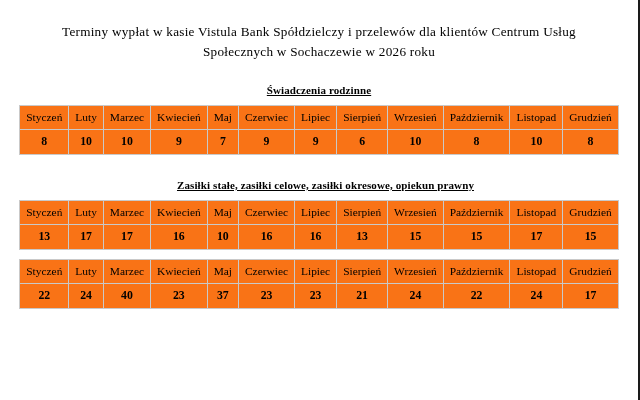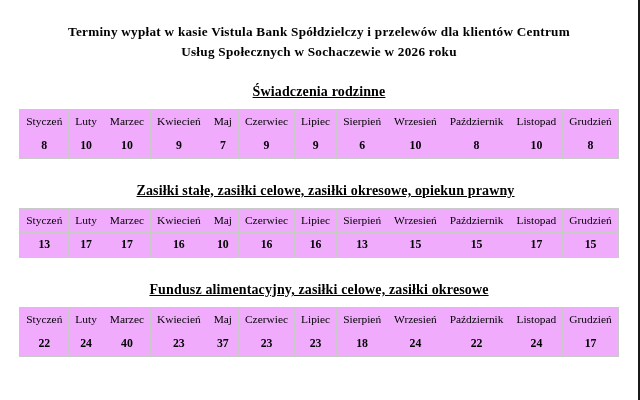--- a/index.html
+++ b/index.html
@@ -27,7 +27,7 @@
     margin: 0;
     padding: 22px 60px 0 60px;
     font-size: 13.2px;
-    font-weight: bold;
+    font-weight: normal;
     line-height: 1.55;
     text-align: center;
     letter-spacing: 0.02em;

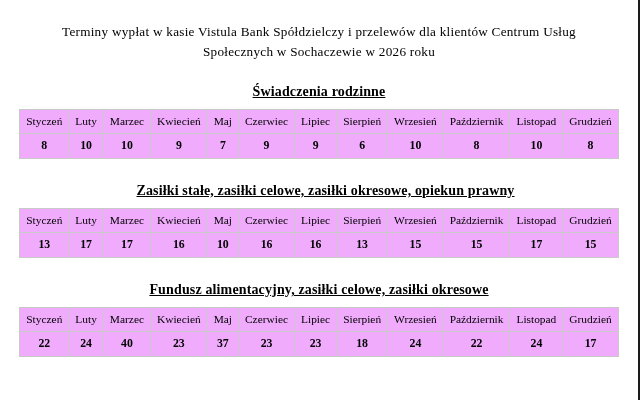--- a/index.html
+++ b/index.html
@@ -38,7 +38,7 @@
   }
   .section-heading {
     text-align: center;
-    font-size: 14px;
+    font-size: 11px;
     font-weight: bold;
     text-decoration: underline;
     letter-spacing: 0.01em;

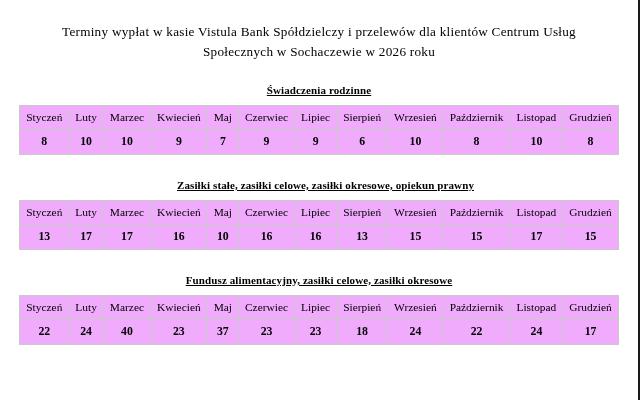--- a/index.html
+++ b/index.html
@@ -53,7 +53,7 @@
     margin: 9px auto 0 auto;
     width: 583px;
     table-layout: auto;
-    background: #f0abfc;
+    background: #f97316;
   }
   table.month-table td,
   table.month-table th {

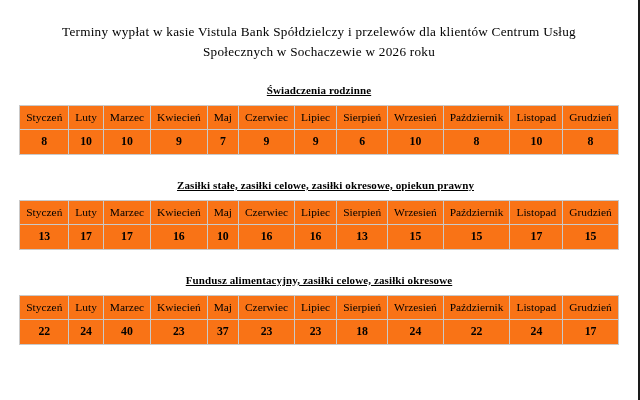--- a/index.html
+++ b/index.html
@@ -163,7 +163,6 @@
   </div>
 
   <div class="section" id="section-3">
-    <div class="section-heading">Fundusz alimentacyjny, zasiłki celowe, zasiłki okresowe</div>
     <table class="month-table">
       <thead>
         <tr>

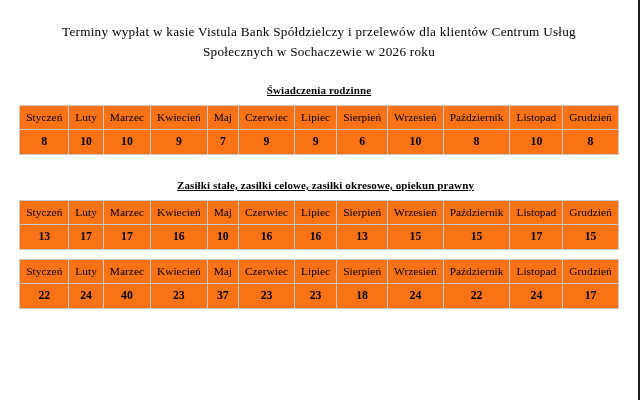--- a/index.html
+++ b/index.html
@@ -189,7 +189,7 @@
           <td>37</td>
           <td>23</td>
           <td>23</td>
-          <td>18</td>
+          <td>21</td>
           <td>24</td>
           <td>22</td>
           <td>24</td>

